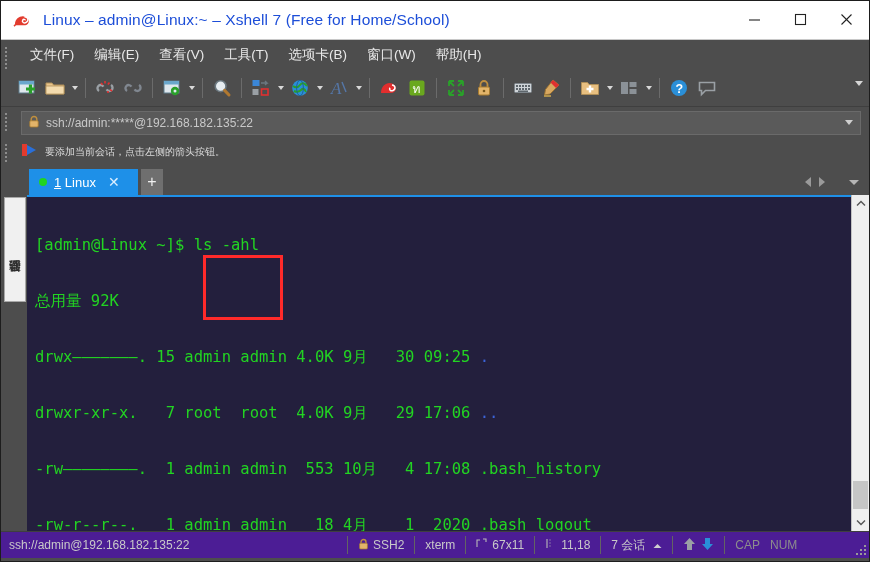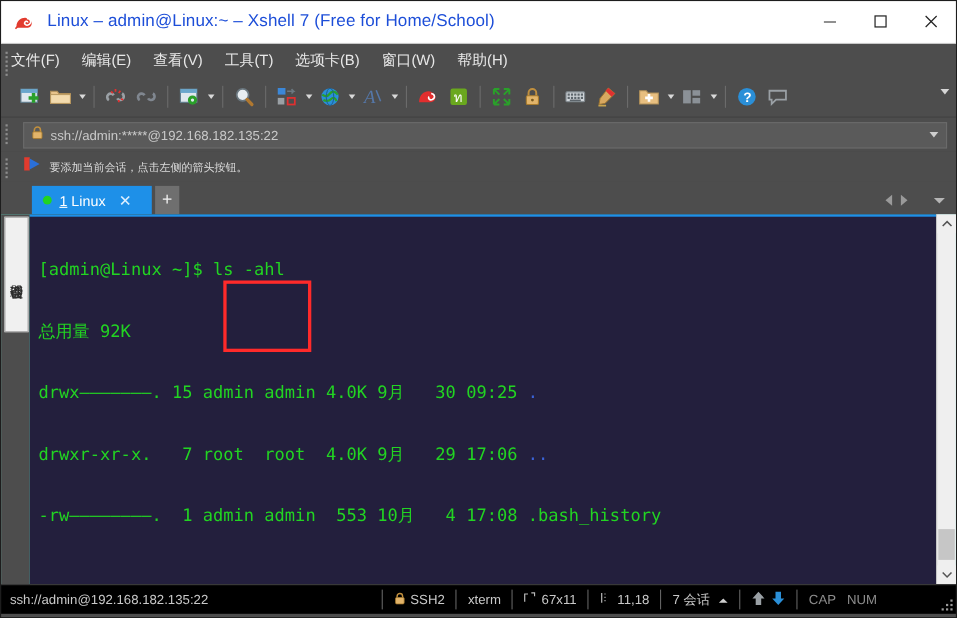--- a/index.html
+++ b/index.html
@@ -24,7 +24,7 @@
 
   
   .menubar{height:30px;background:#4d4d4d;display:flex;align-items:center;
-           }
+           padding-left:20px;}
   .menu-item{color:#e8e8e8;font-size:13.5px;padding:3px 9px;margin-right:2px;white-space:nowrap;}
 
   

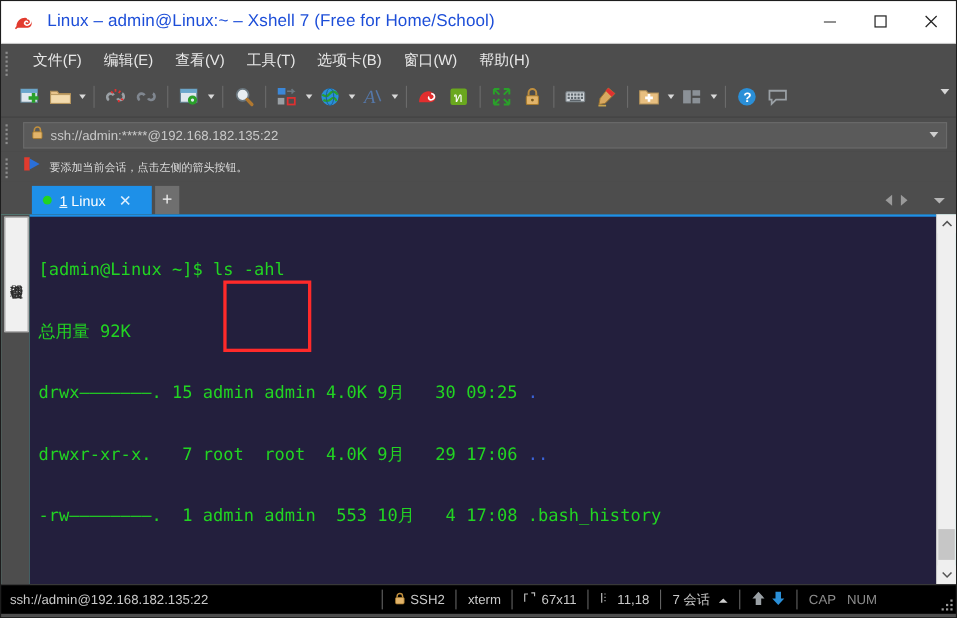--- a/index.html
+++ b/index.html
@@ -429,6 +429,7 @@
 <div class="row"><span class="g">drwx———————. 15 admin admin 4.0K 9月   30 09:25 </span><span class="b">.</span></div>
 <div class="row"><span class="g">drwxr-xr-x.   7 root  root  4.0K 9月   29 17:06 </span><span class="b">..</span></div>
 <div class="row"><span class="g">-rw————————.  1 admin admin  553 10月   4 17:08 </span><span class="g">.bash_history</span></div>
+<div class="row"><span class="g">-rw-r--r--.   1 admin admin   18 4月    1  2020 </span><span class="g">.bash_logout</span></div>
 
 
 

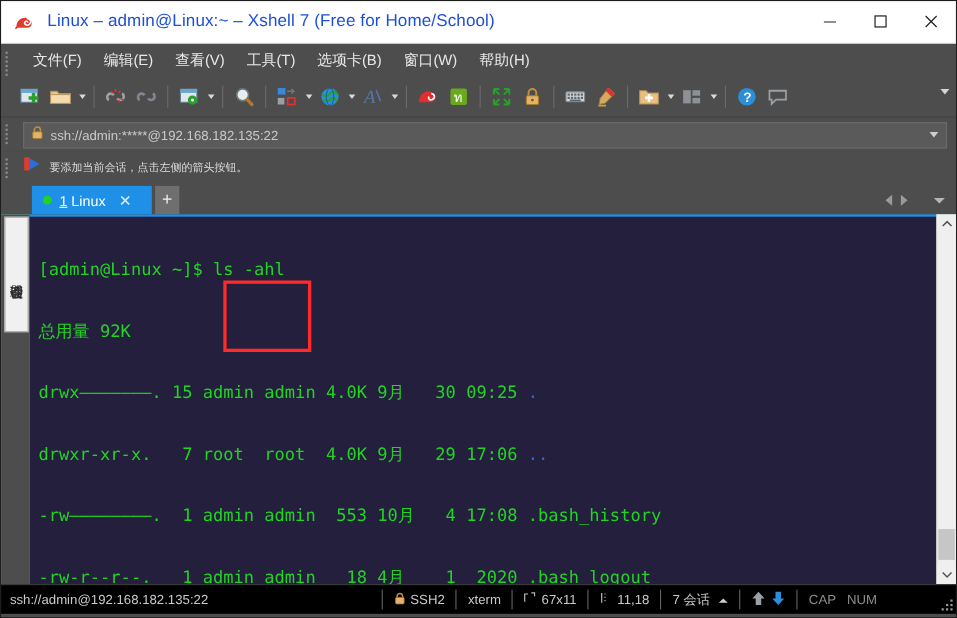--- a/index.html
+++ b/index.html
@@ -104,7 +104,7 @@
   .sb-thumb{position:absolute;left:1px;right:1px;height:28px;bottom:22px;background:#c6c6c6;}
 
   
-  .statusbar{height:26px;background:#000000;display:flex;align-items:center;
+  .statusbar{height:26px;background:#4c1d95;display:flex;align-items:center;
              color:#c9c9c9;font-size:12px;position:relative;border-top:1px solid #3f3f3f;}
   .st-url{padding-left:8px;width:338px;white-space:nowrap;overflow:hidden;}
   .st-cell{display:flex;align-items:center;height:26px;padding:0 10px;white-space:nowrap;}

